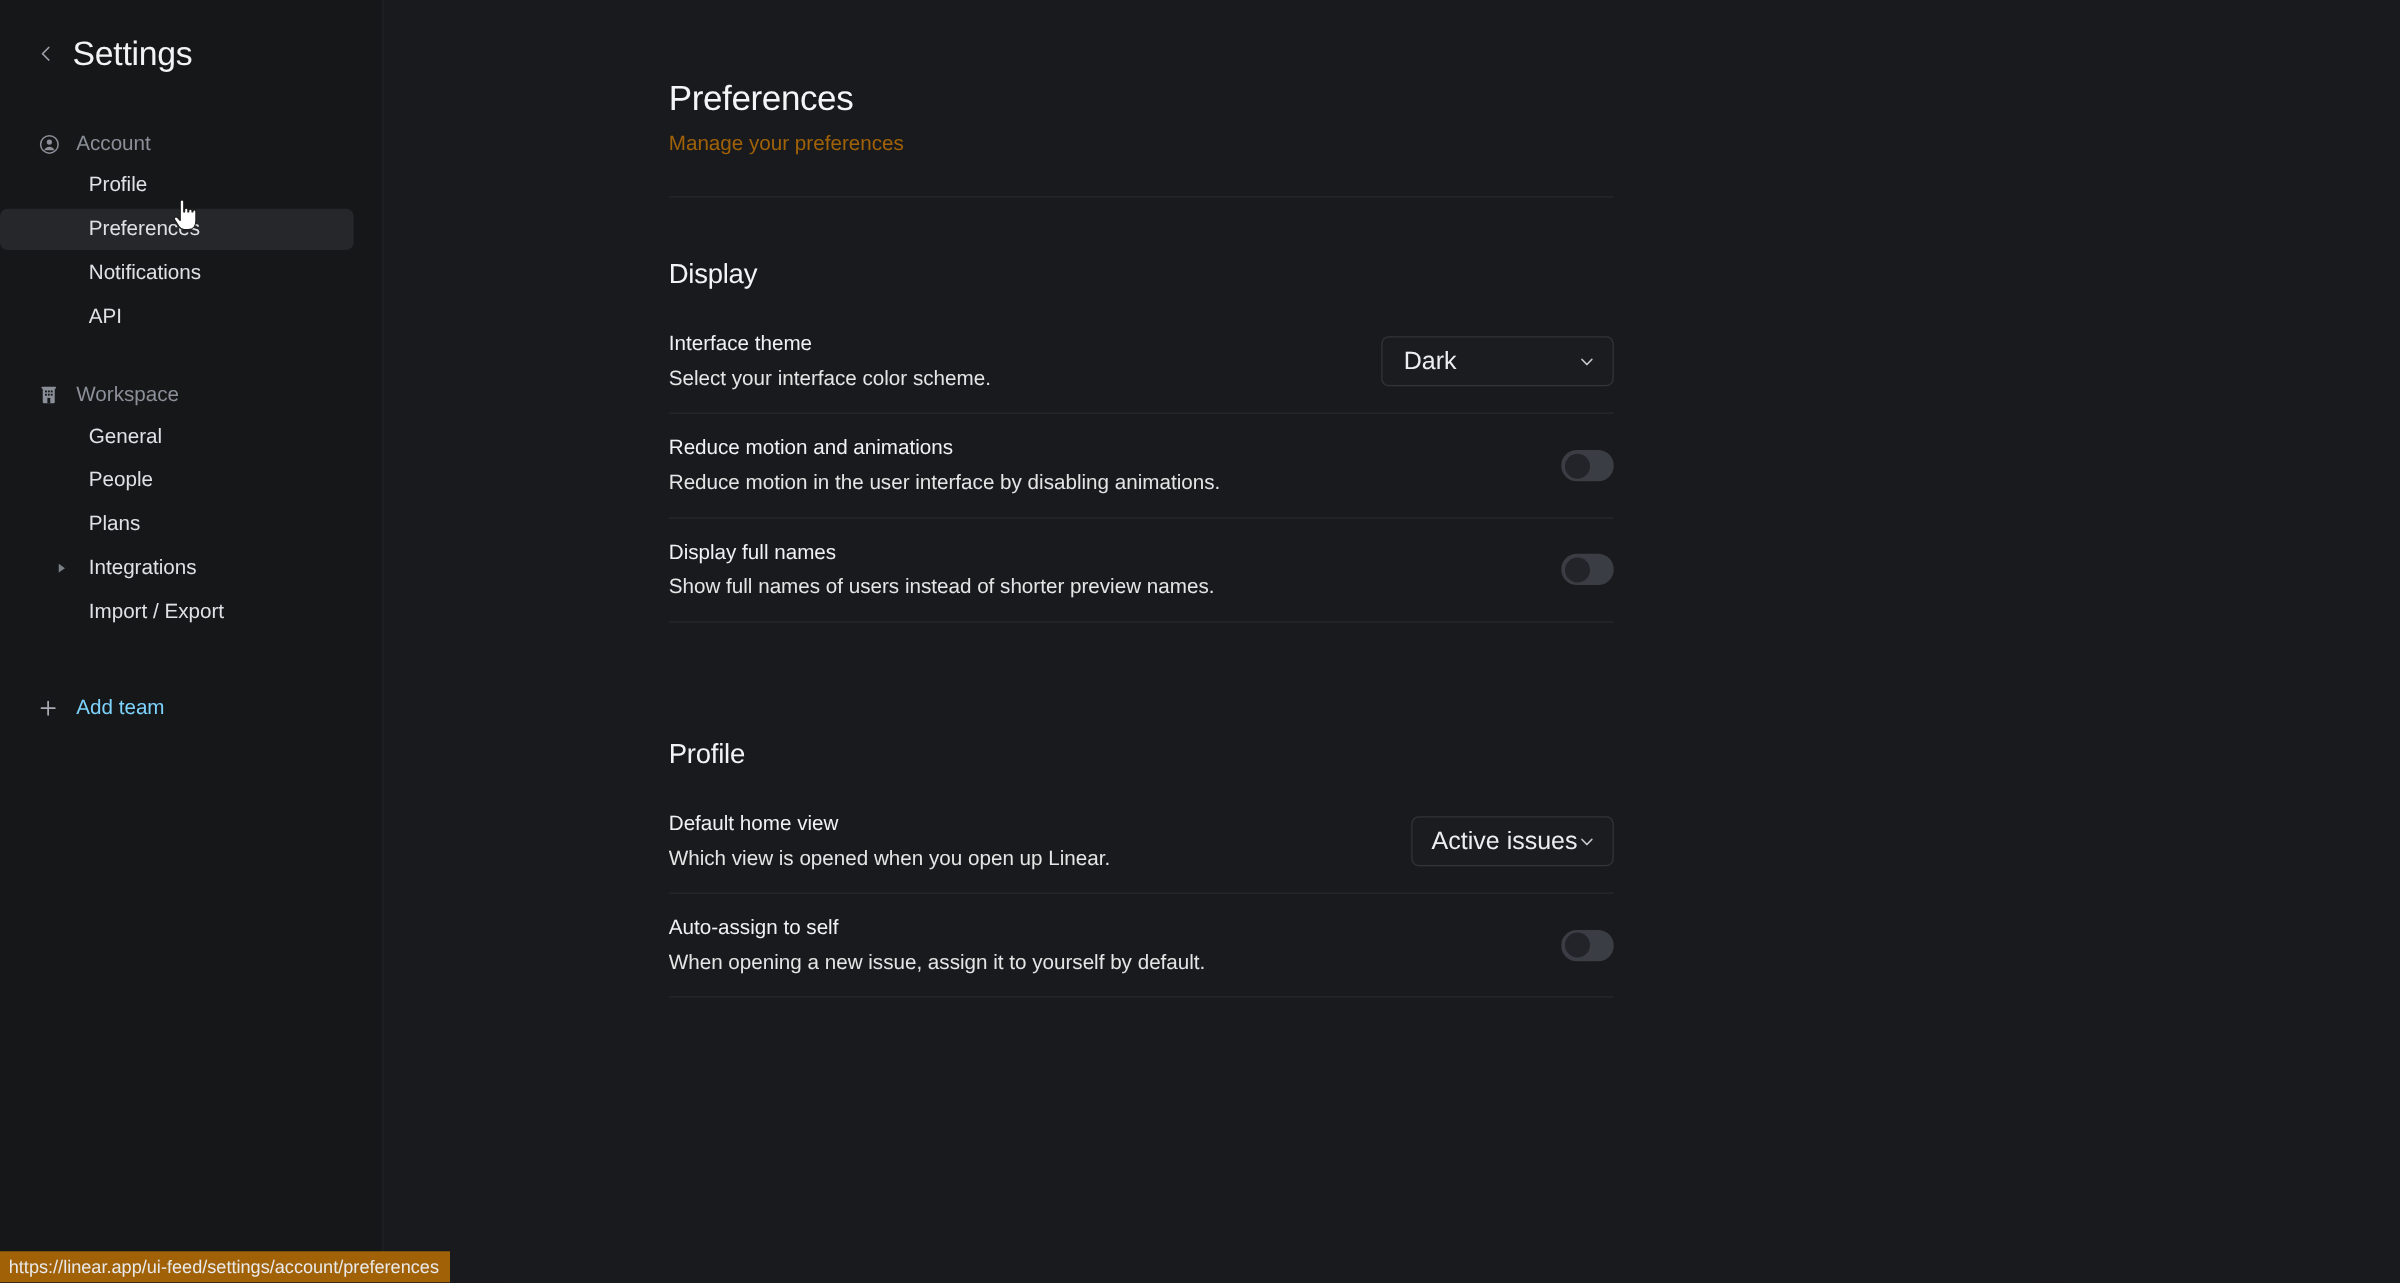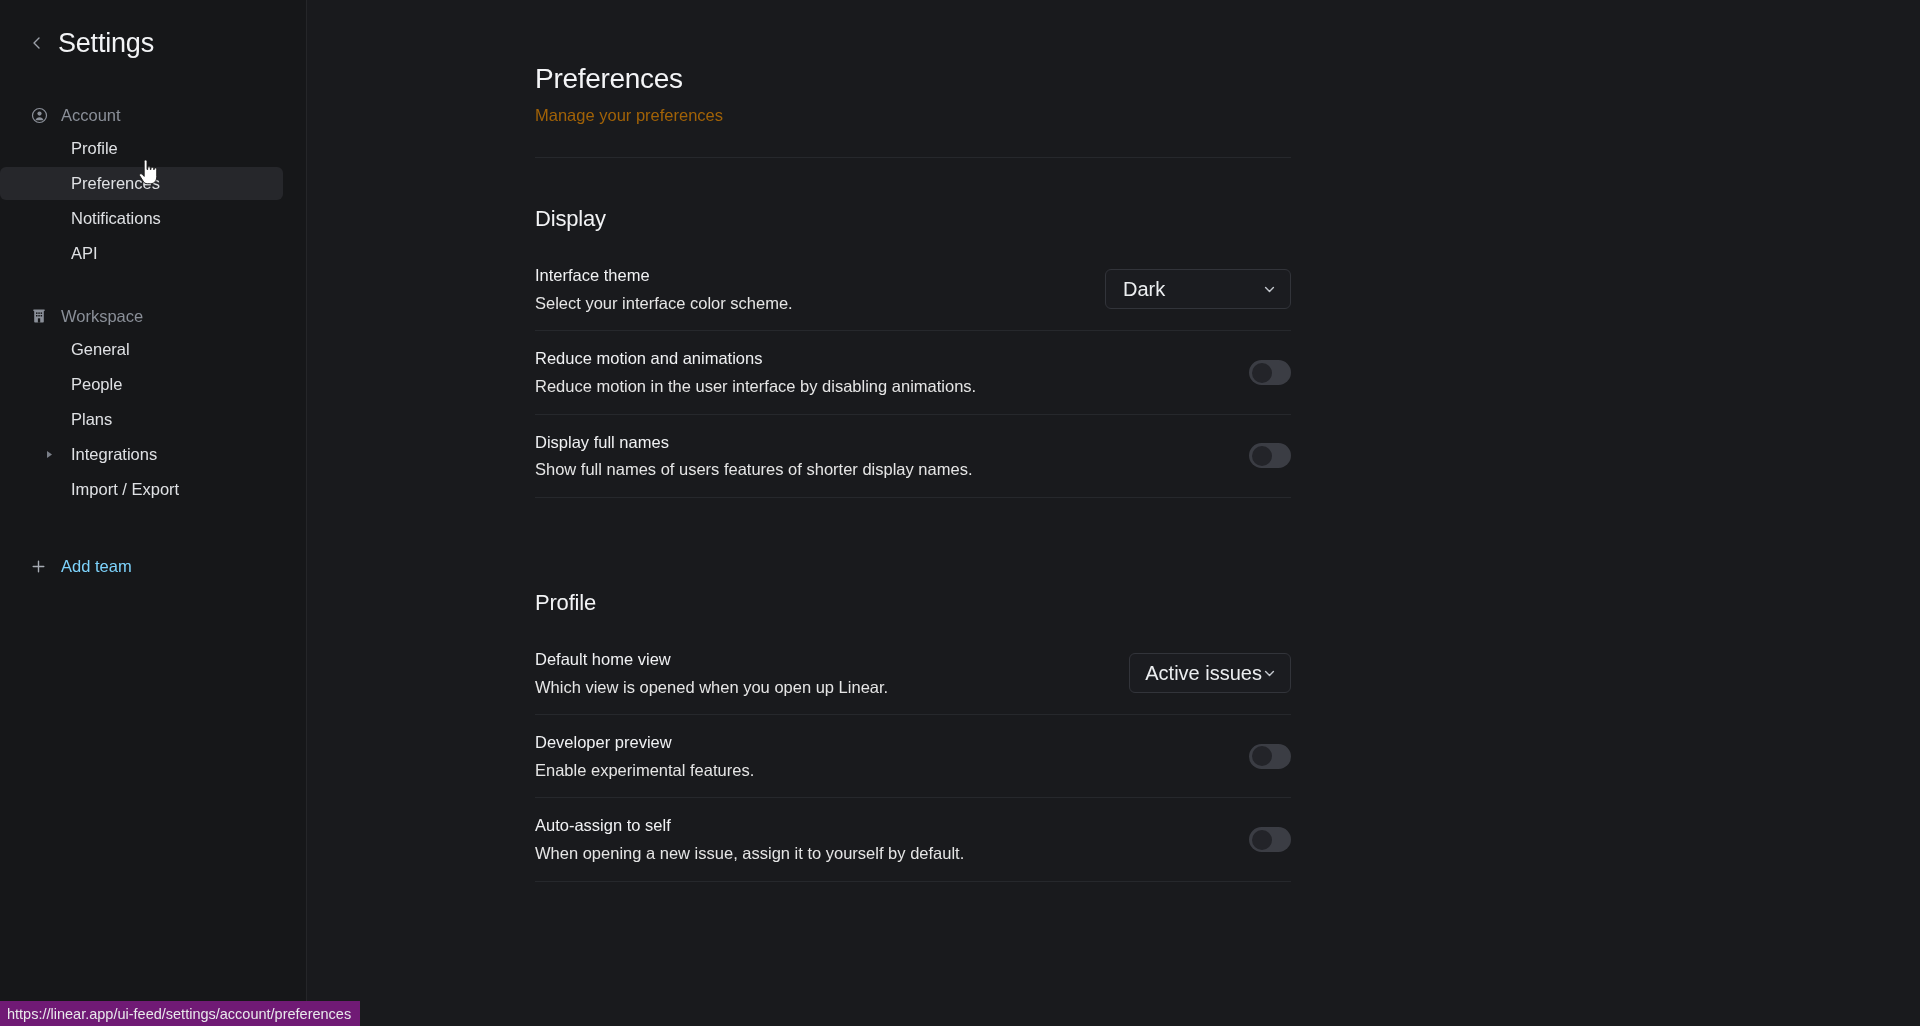--- a/index.html
+++ b/index.html
@@ -412,7 +412,7 @@
           <div class="row">
             <div class="row-text">
               <div class="row-label">Display full names</div>
-              <div class="row-desc">Show full names of users features of shorter display names.</div>
+              <div class="row-desc">Show full names of users instead of shorter preview names.</div>
             </div>
             <div class="row-control">
               <div class="toggle">

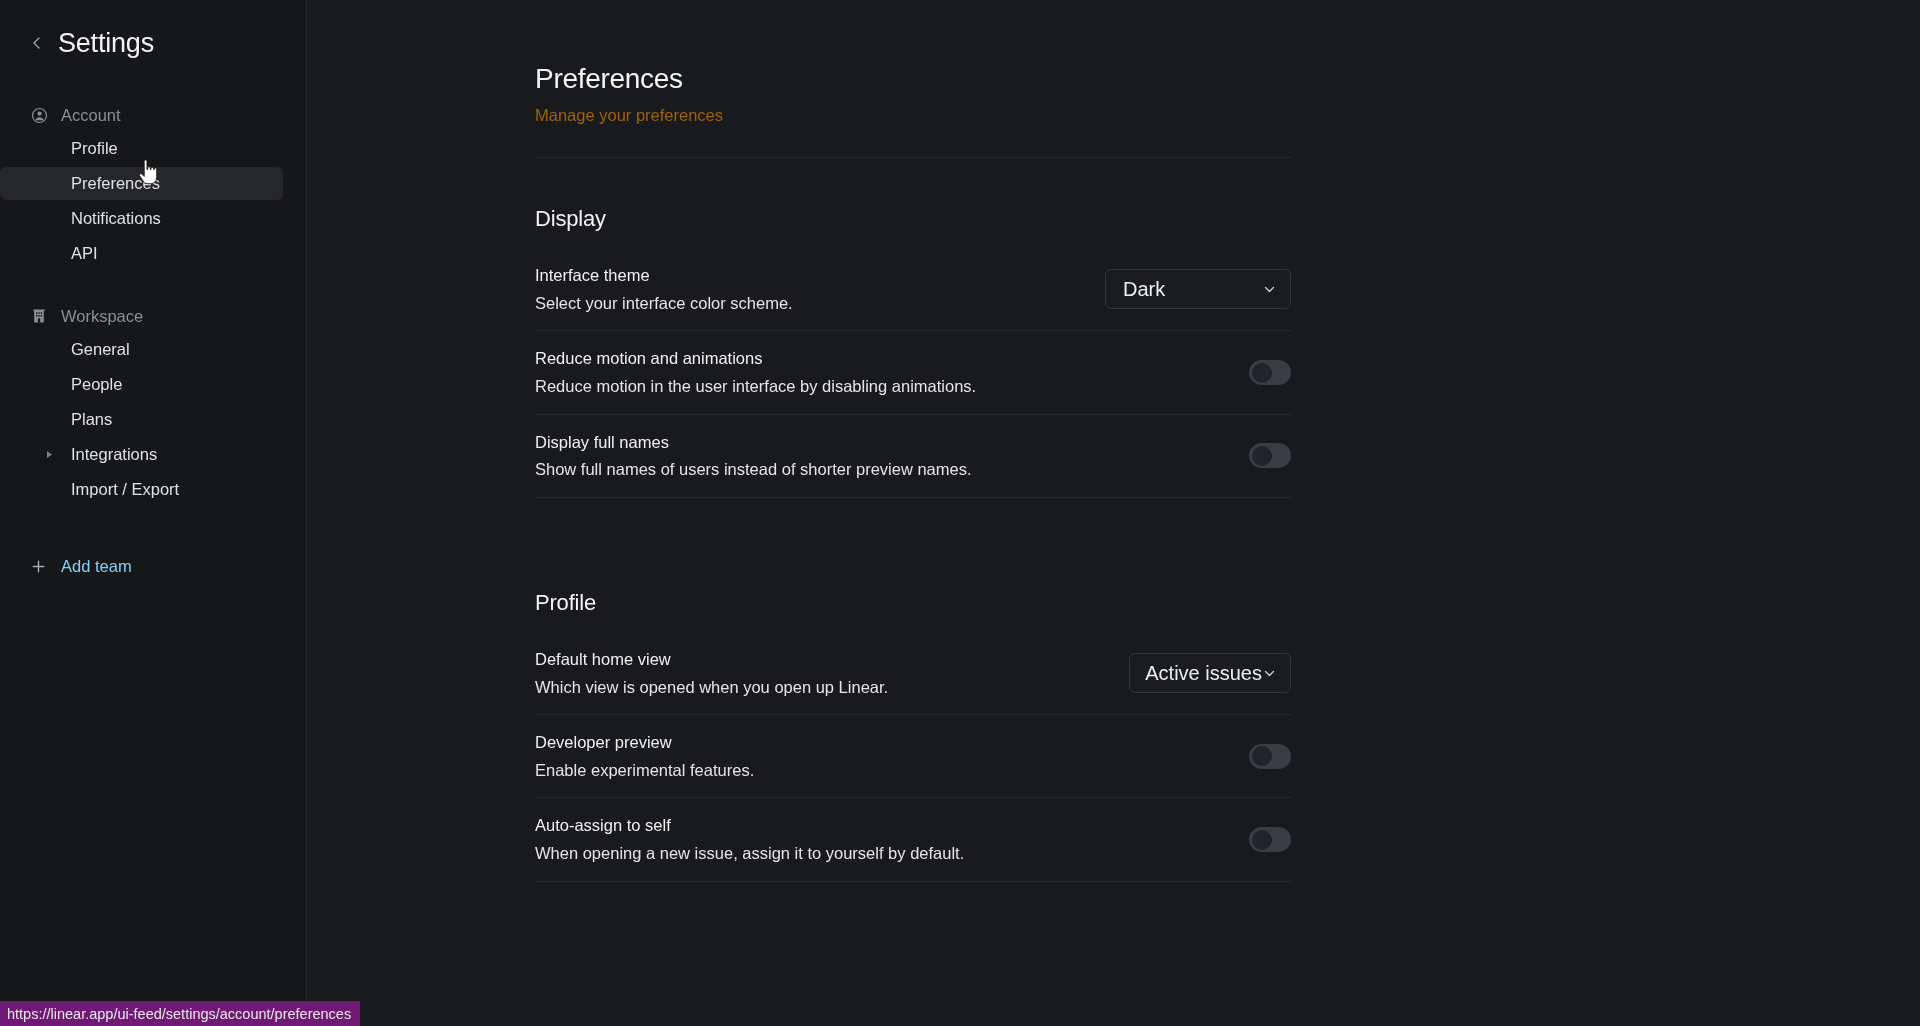--- a/index.html
+++ b/index.html
@@ -445,17 +445,6 @@
             </div>
           </div>
 
-          <div class="row">
-            <div class="row-text">
-              <div class="row-label">Developer preview</div>
-              <div class="row-desc">Enable experimental features.</div>
-            </div>
-            <div class="row-control">
-              <div class="toggle">
-                <span class="knob"></span>
-              </div>
-            </div>
-          </div>
 
           <div class="row">
             <div class="row-text">

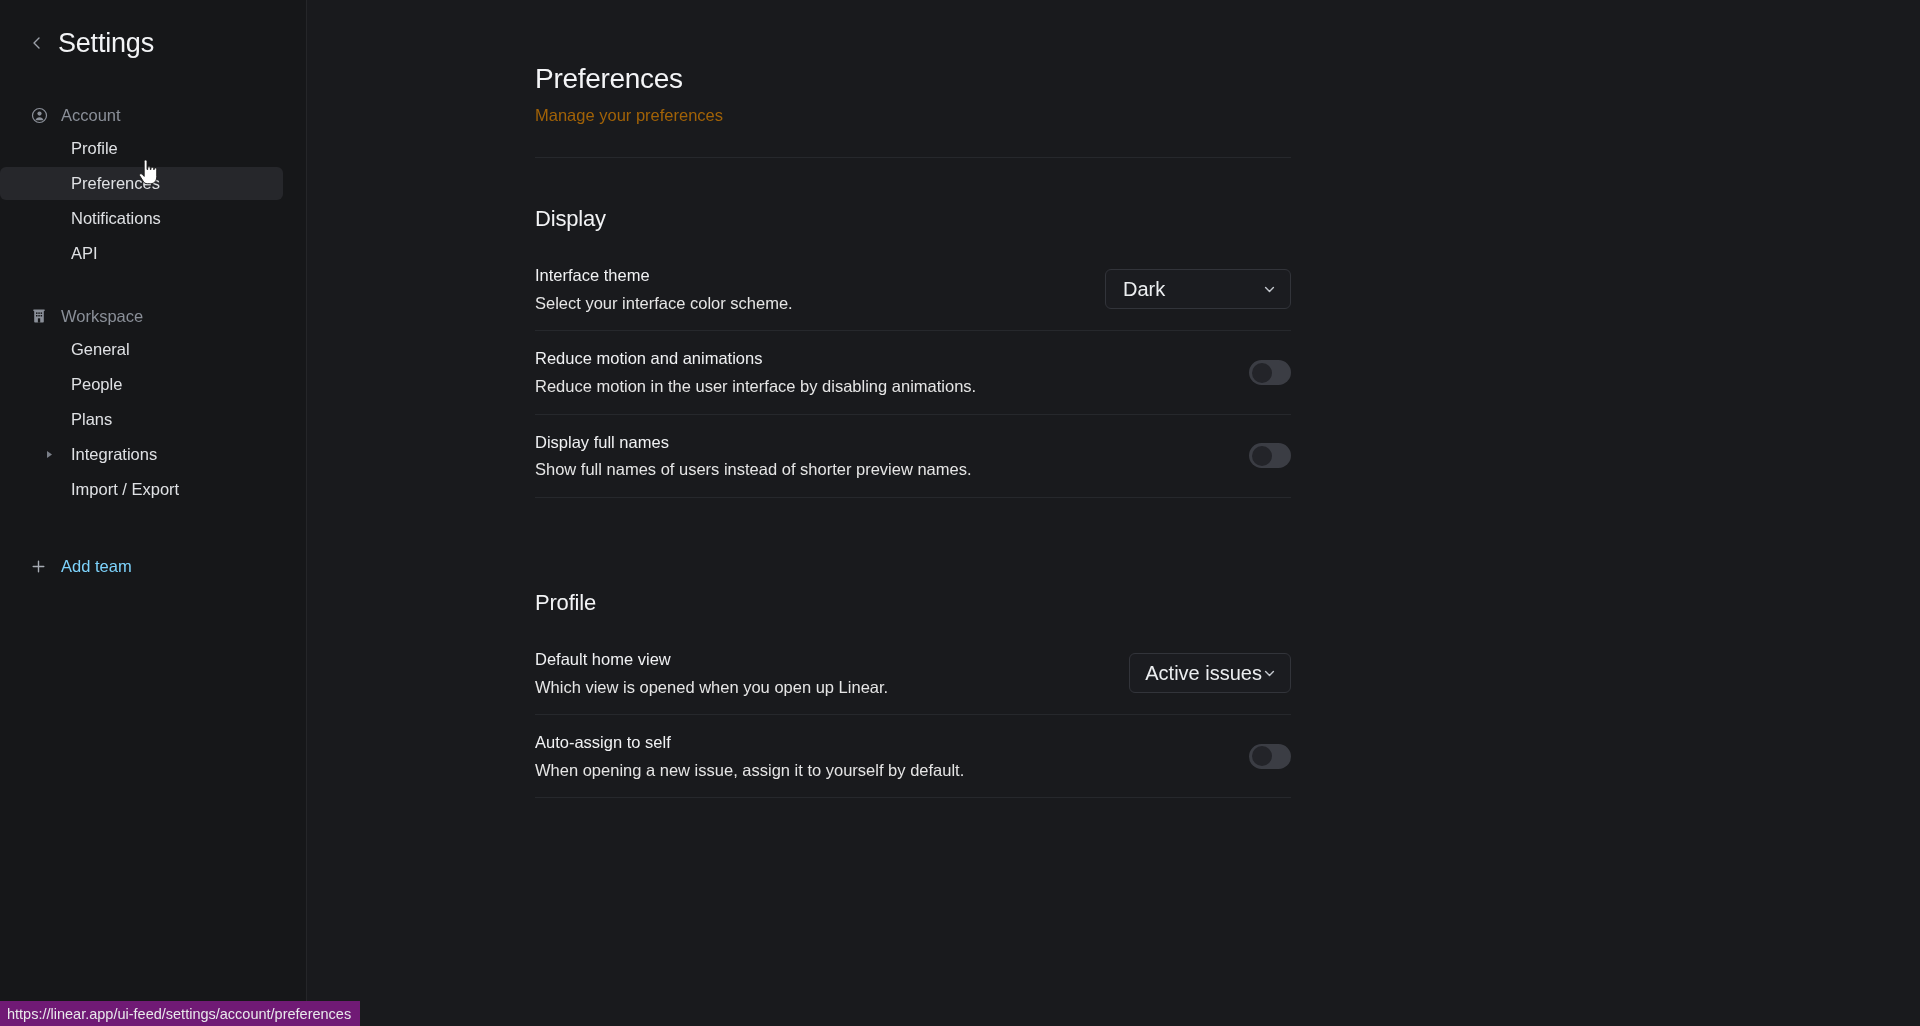--- a/index.html
+++ b/index.html
@@ -251,7 +251,7 @@
     display: flex;
     align-items: center;
     padding: 0 9px 0 7px;
-    background: #701a75;
+    background: #a16207;
     color: #e8e9eb;
     font-size: 14.5px;
     white-space: nowrap;

